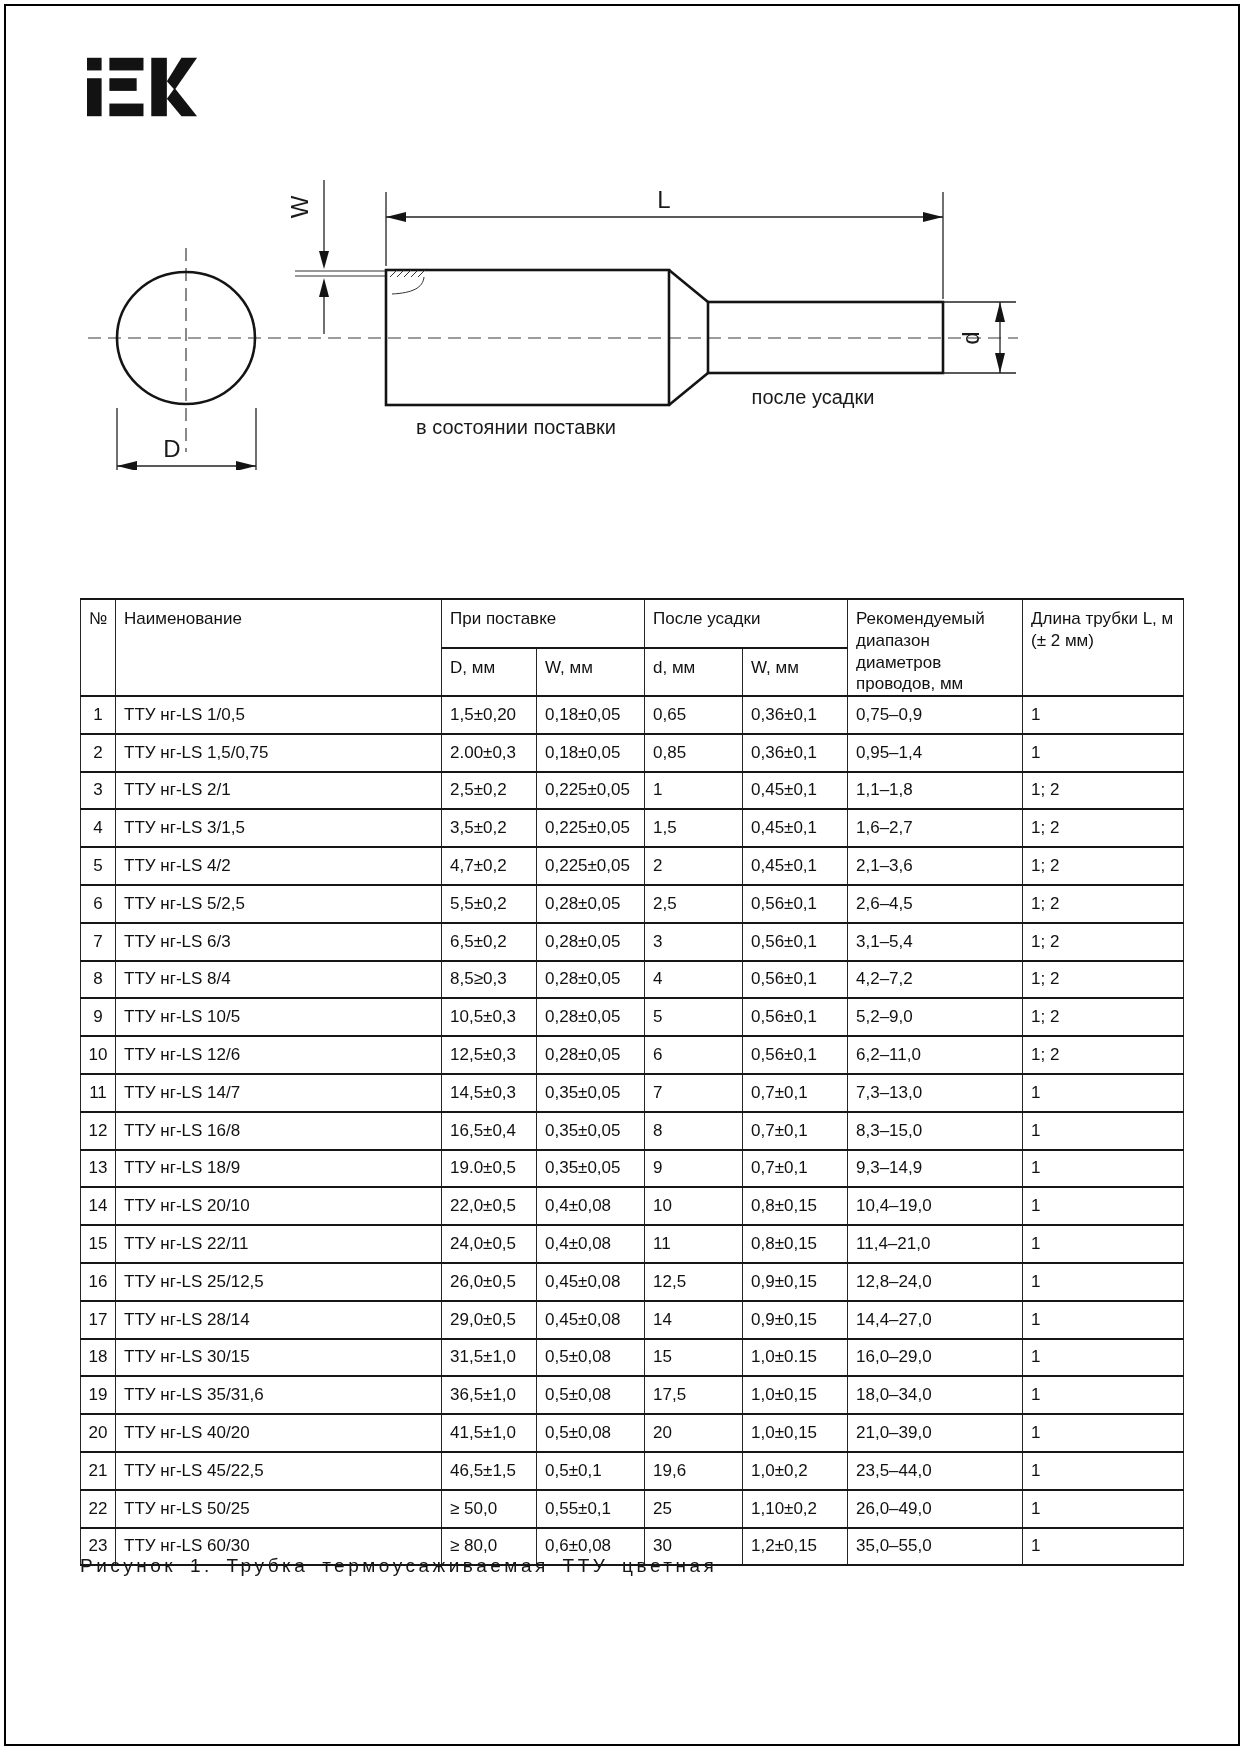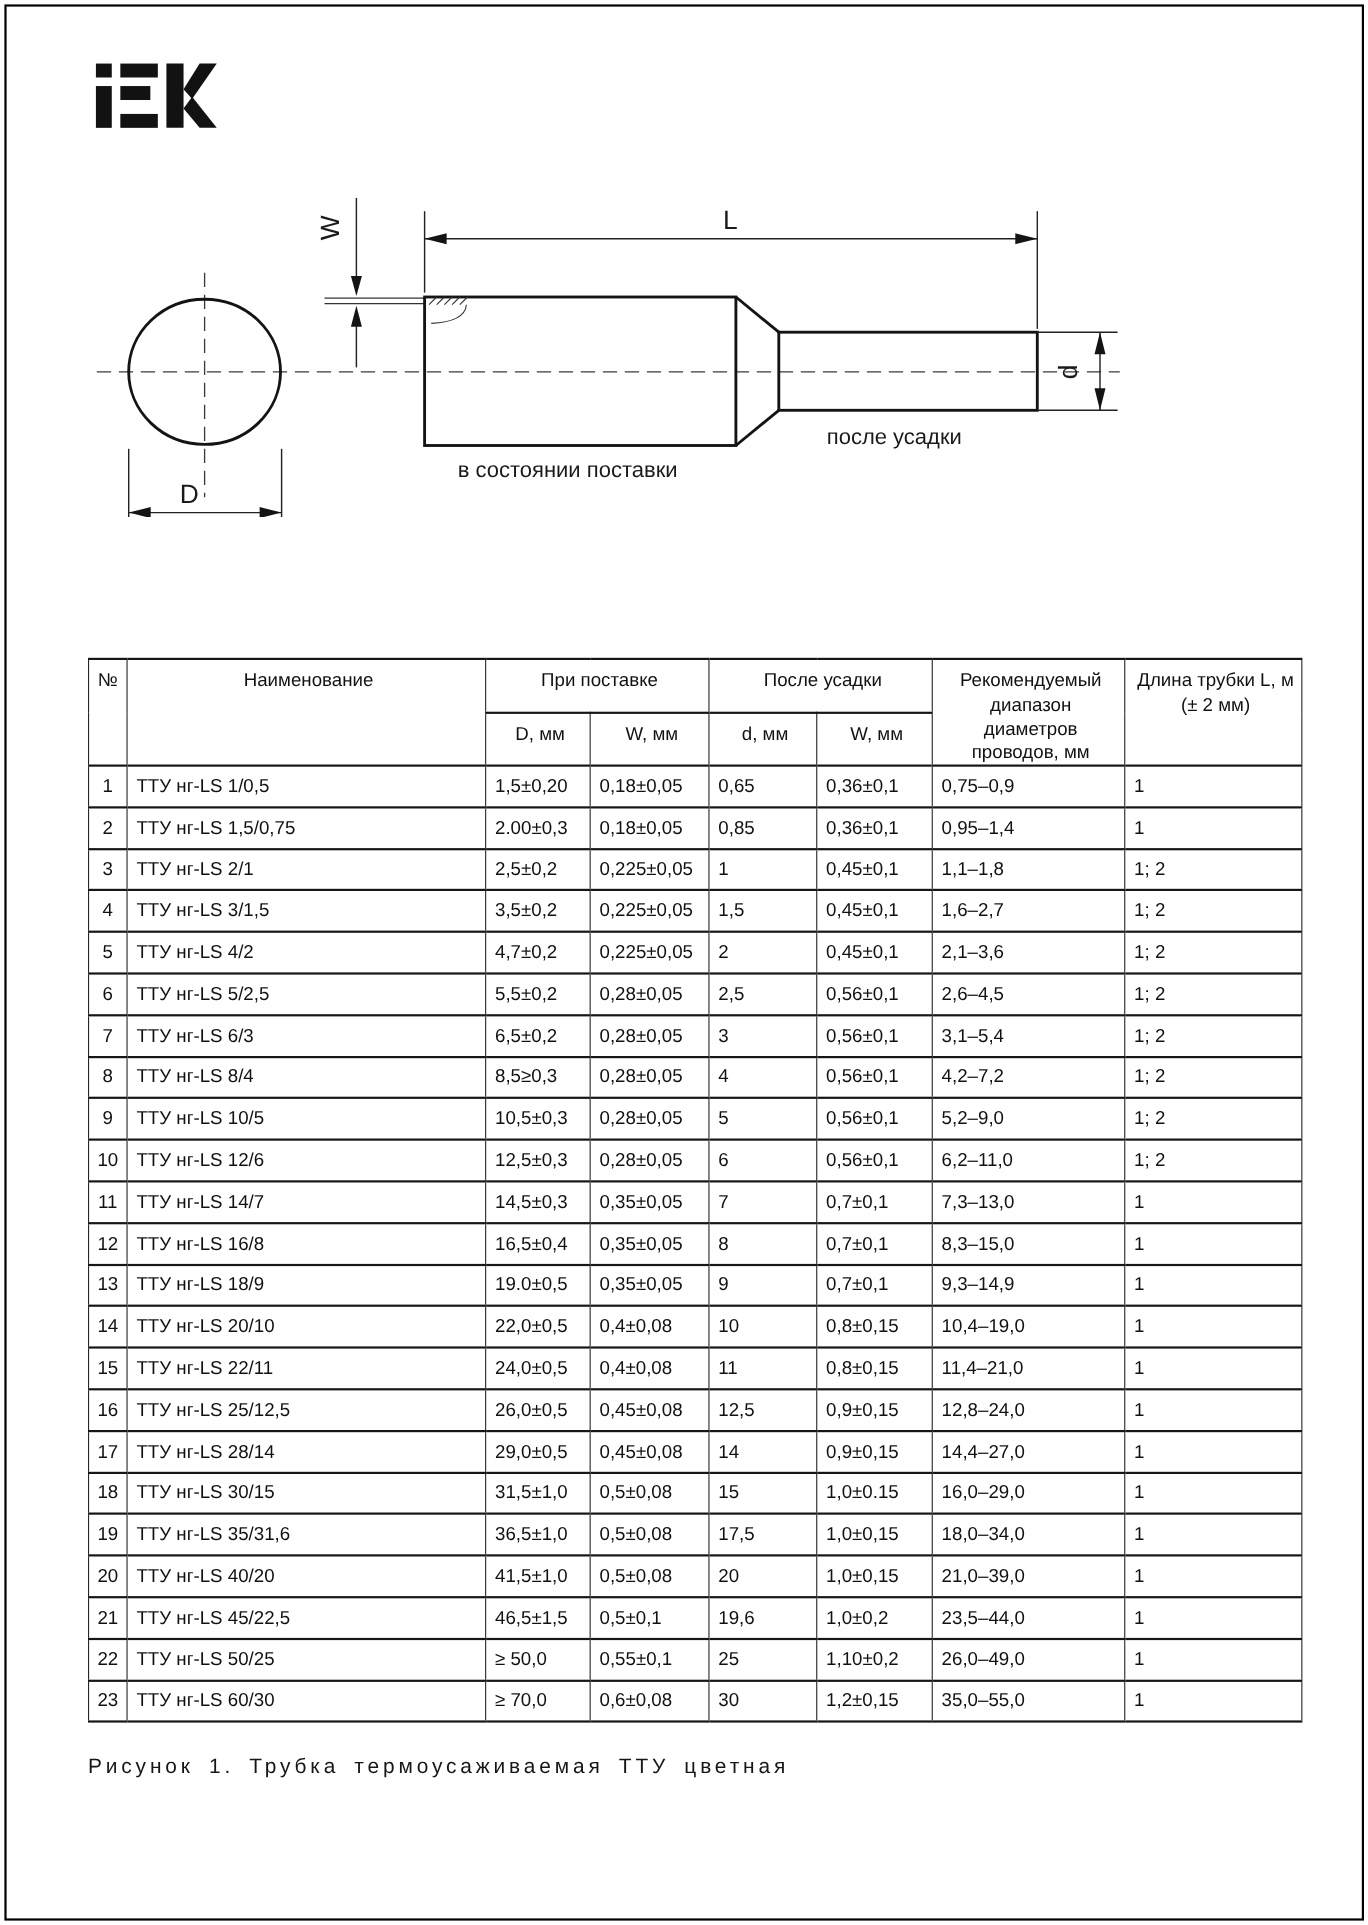--- a/index.html
+++ b/index.html
@@ -27,7 +27,7 @@
     font-size:17px;font-weight:400;text-align:left;
     padding:0 4px 0 8px;overflow:hidden;white-space:normal;
   }
-  .spec thead th{vertical-align:top;padding-top:8px;line-height:1.28;text-align:center;}
+  .spec thead th{vertical-align:top;padding-top:8px;line-height:1.28;}
   .spec thead tr{height:40px;}
   .spec tbody tr{height:37.8px;}
   .spec tbody td{vertical-align:middle;}

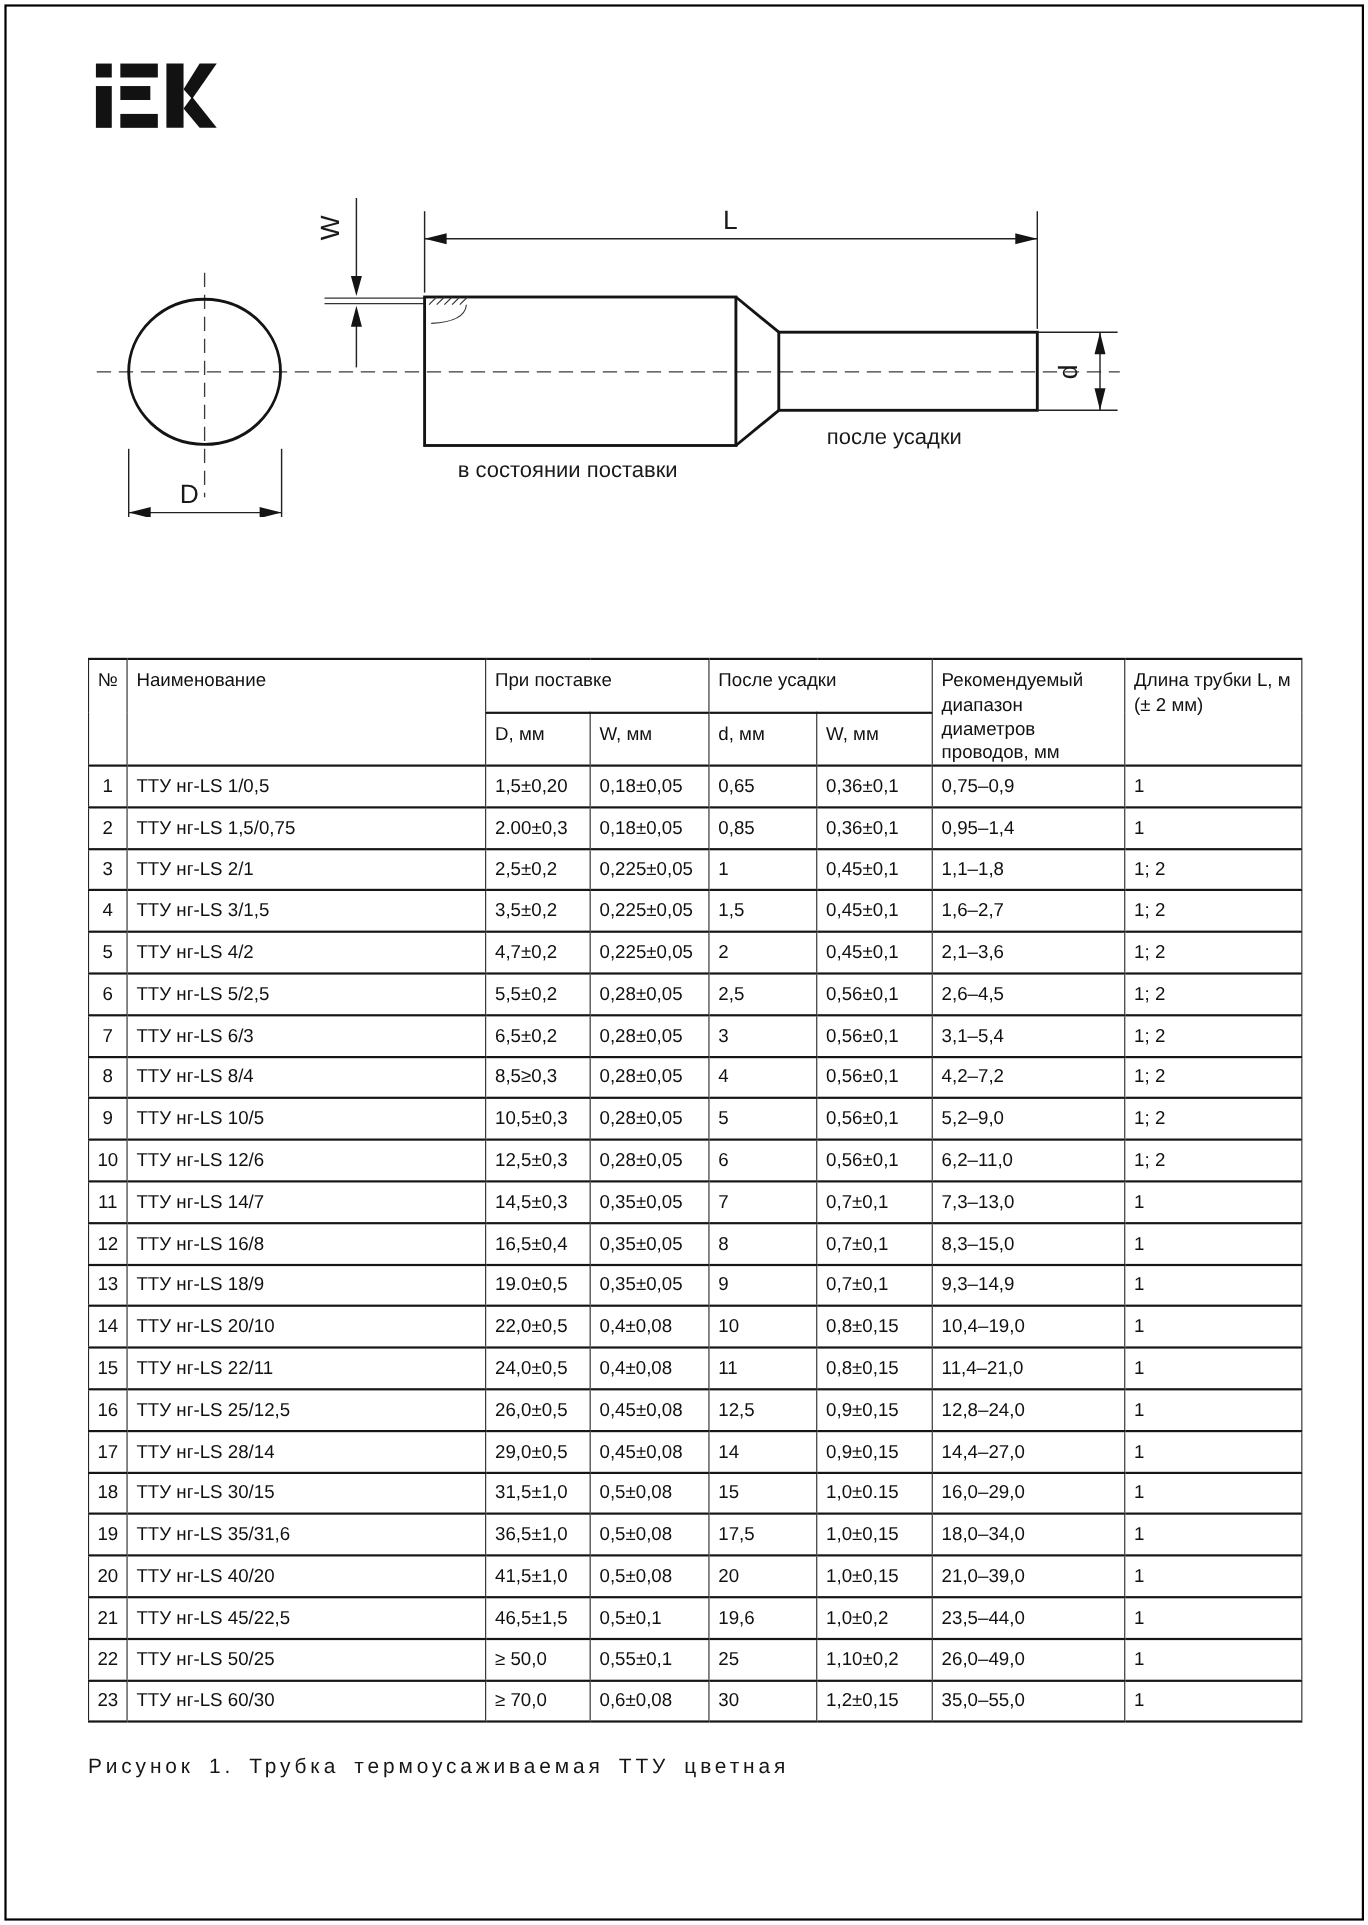--- a/index.html
+++ b/index.html
@@ -373,7 +373,7 @@
       <tr>
         <td class="c-num">23</td>
         <td>ТТУ нг-LS 60/30</td>
-        <td>≥ 70,0</td>
+        <td>≥ 80,0</td>
         <td>0,6±0,08</td>
         <td>30</td>
         <td>1,2±0,15</td>

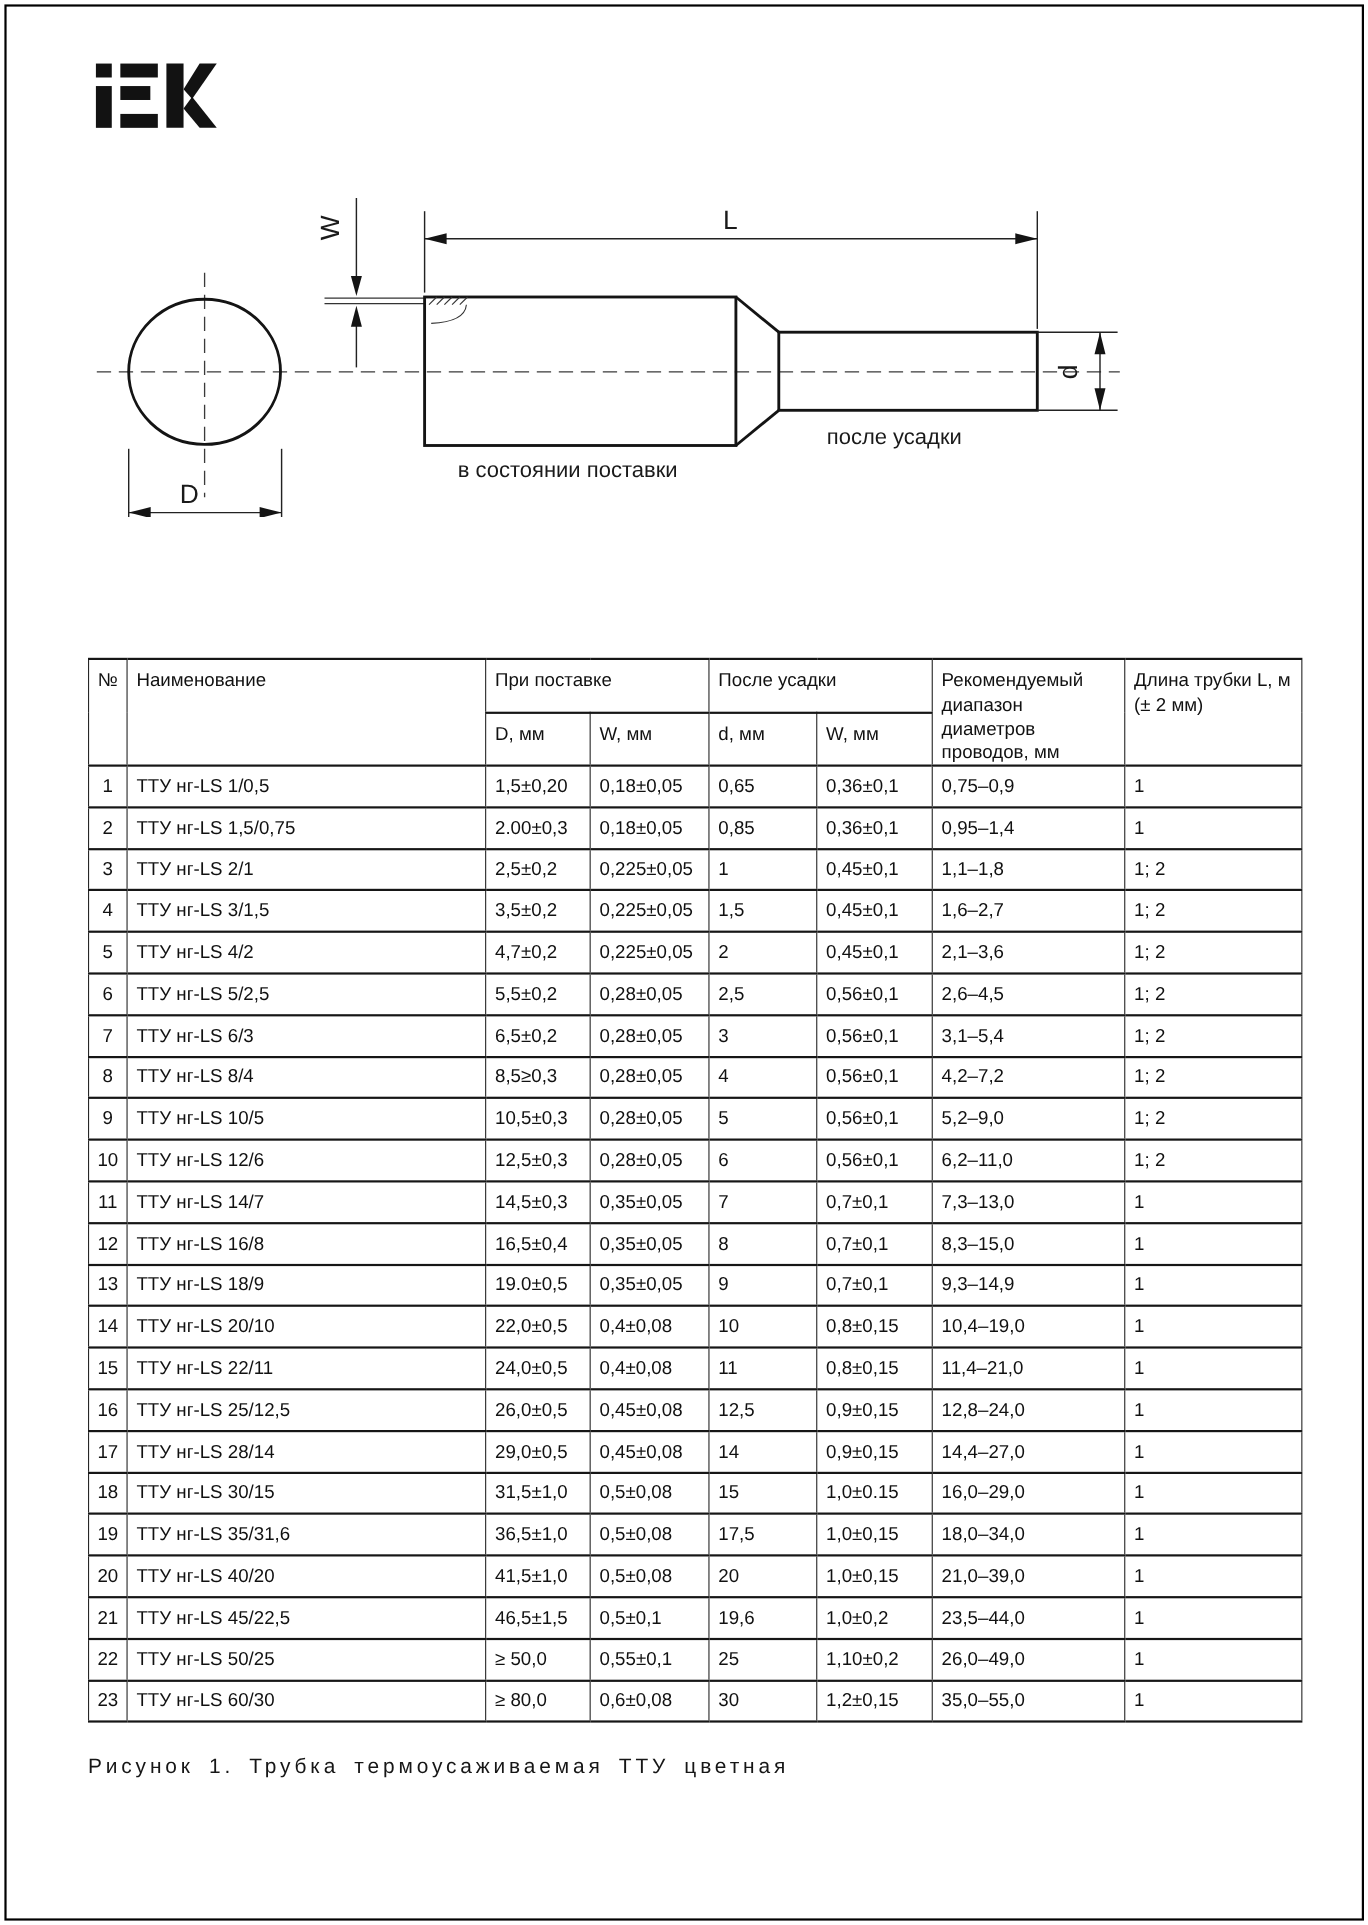--- a/index.html
+++ b/index.html
@@ -33,7 +33,7 @@
   .spec tbody td{vertical-align:middle;}
   .spec .c-num,.spec td.c-num{text-align:center;padding-left:2px;padding-right:2px;}
   .caption{
-    position:absolute;left:80px;top:1596px;
+    position:absolute;left:80px;top:1555px;
     font-size:19px;letter-spacing:3.5px;word-spacing:5px;color:#161616;white-space:nowrap;
   }
 </style>

